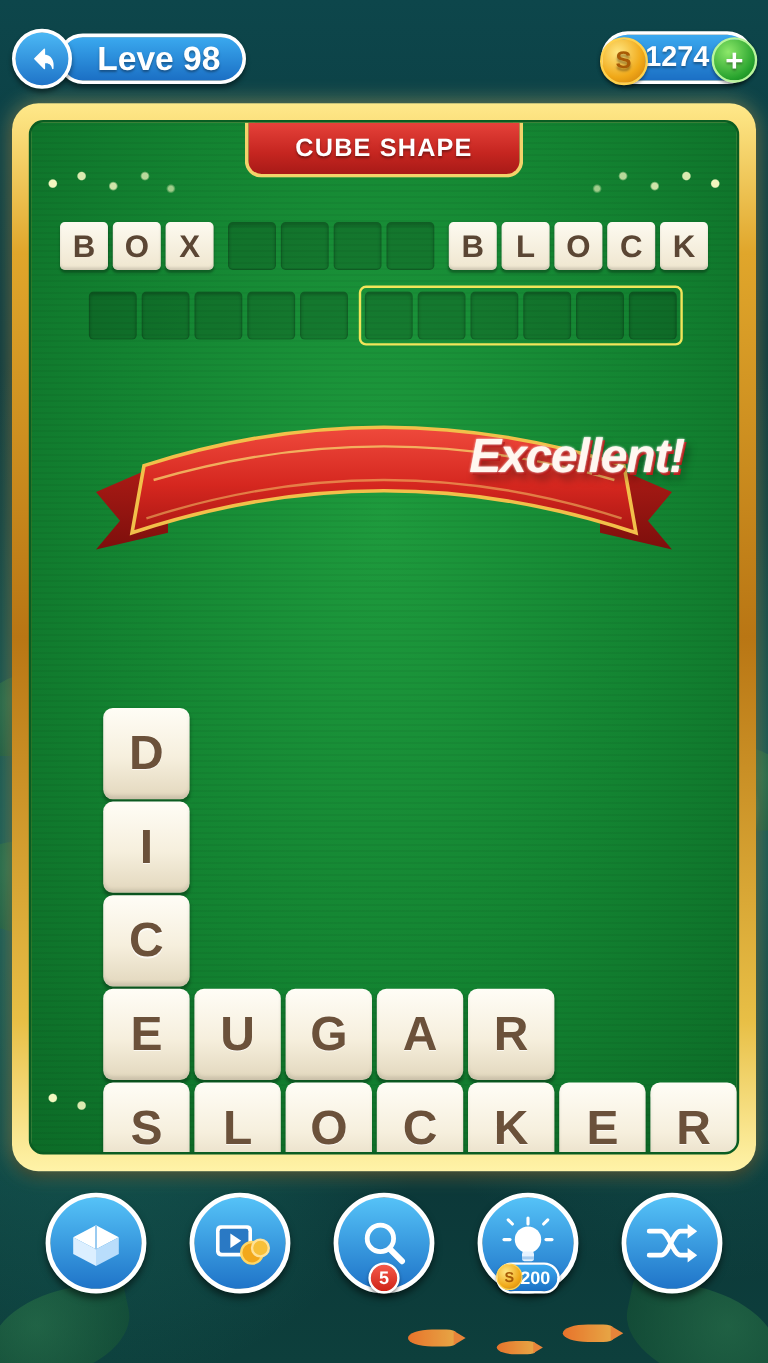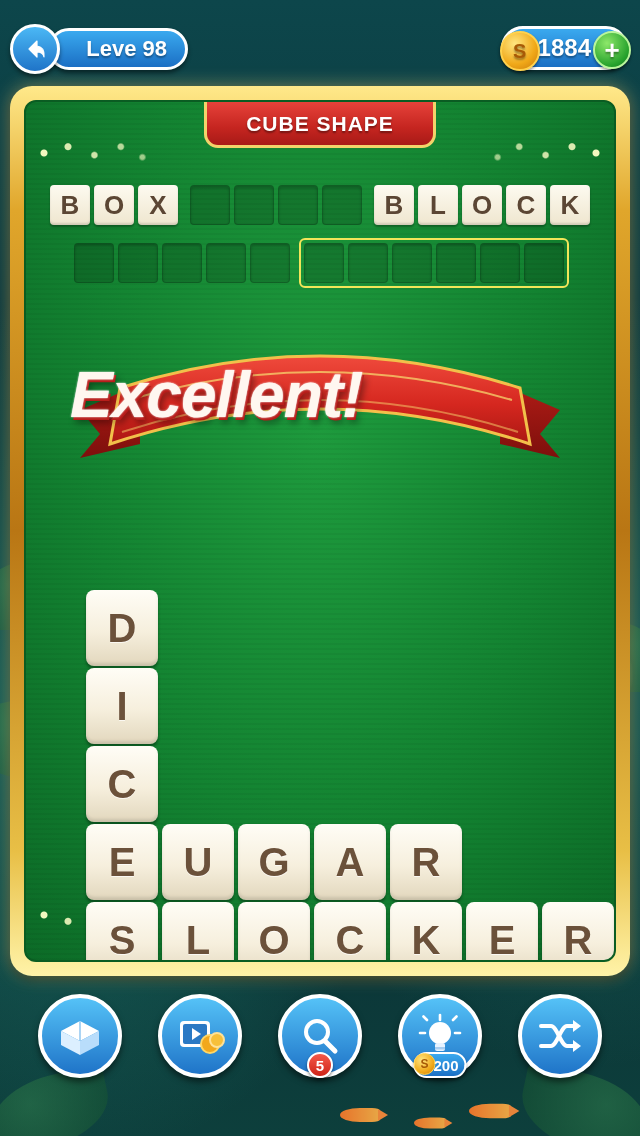--- a/index.html
+++ b/index.html
@@ -49,8 +49,8 @@
     background: linear-gradient(180deg, #3aa9ef 0%, #1b6fc4 100%);
     border: 3px solid #ffffff;
     box-shadow: 0 3px 4px rgba(0,0,0,.45);
-    display: flex; align-items: center; justify-content: flex-end;
-    color: #ffffff; font-size: 22px; font-weight: bold;
+    display: flex; align-items: center; justify-content: flex-start;
+    color: #ffffff; font-size: 28px; font-weight: bold;
     text-shadow: 0 2px 2px rgba(0,0,0,.35);
     z-index: -1;
   }

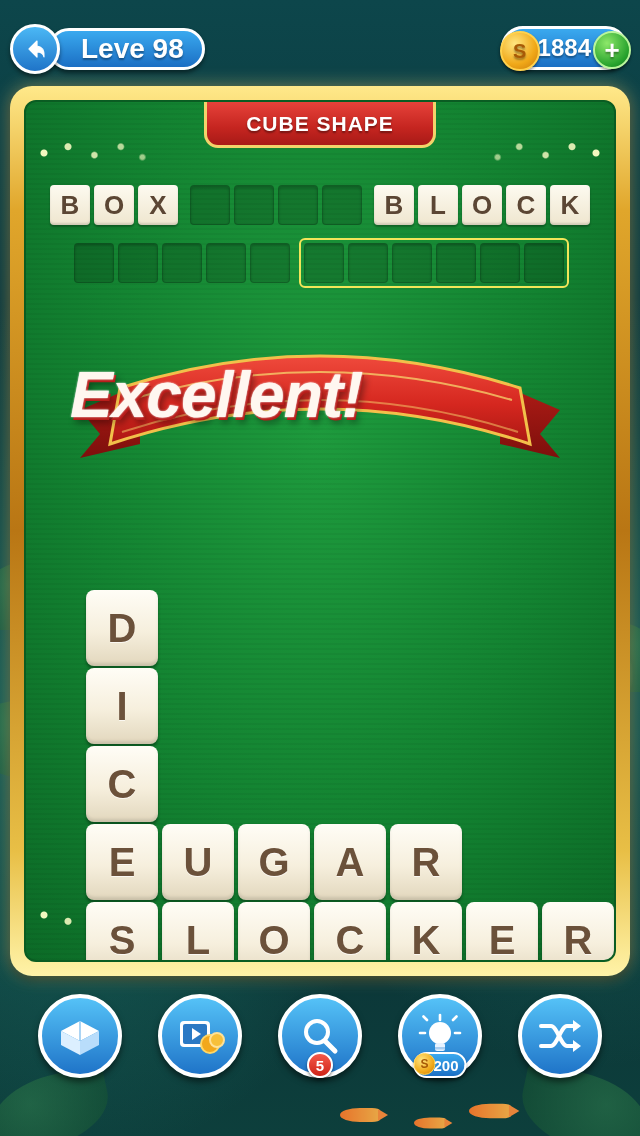--- a/index.html
+++ b/index.html
@@ -270,7 +270,7 @@
       <div class="coin-icon">
         <span>S</span>
       </div>
-      <span>1884</span>
+      <span>1274</span>
       <div class="plus-icon">
         <span>+</span>
       </div>

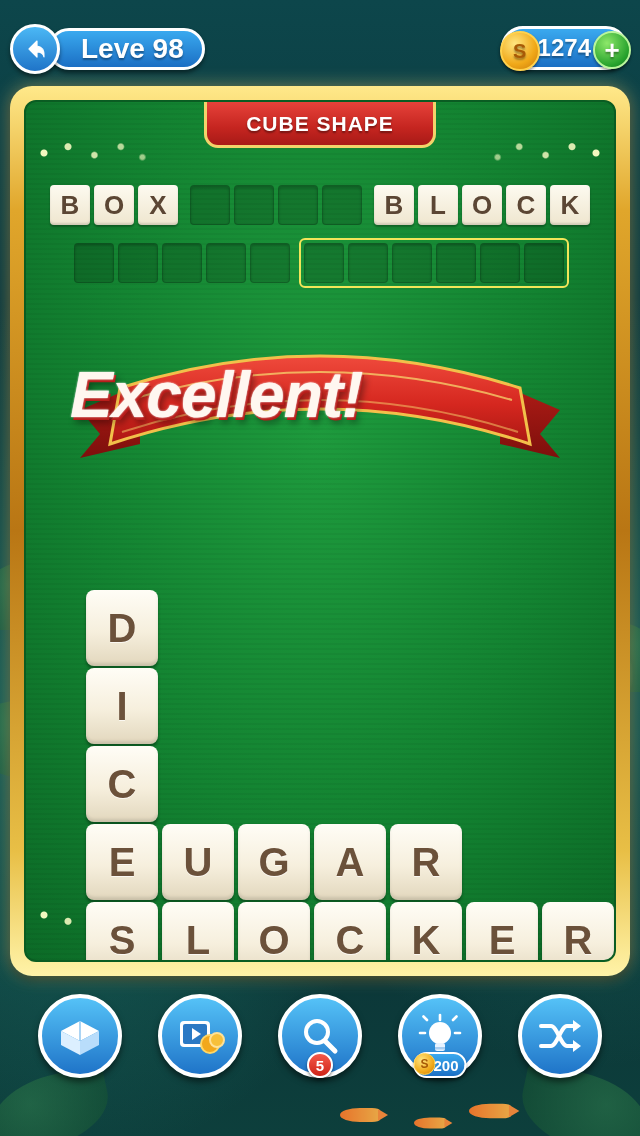--- a/index.html
+++ b/index.html
@@ -161,8 +161,8 @@
   }
   #ribbon .ribbon-text {
     position: absolute; left: 0; right: 0; top: 18px;
-    text-align: left;
-    font-size: 64px; font-style: italic; font-weight: bold;
+    text-align: right;
+    font-size: 40px; font-style: italic; font-weight: bold;
     color: #fff7f0;
     text-shadow:
       0 0 2px #fff,

